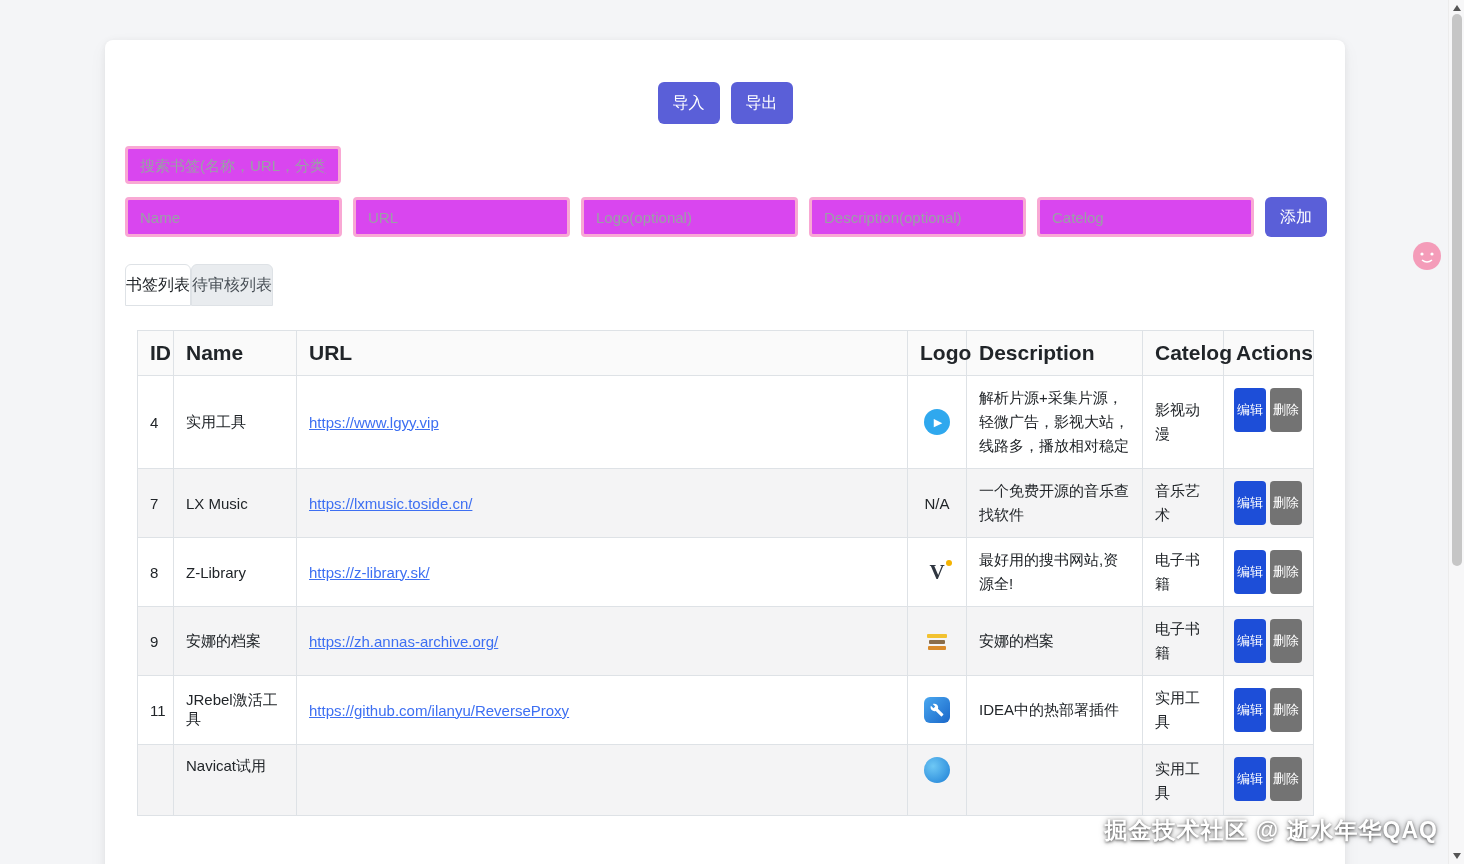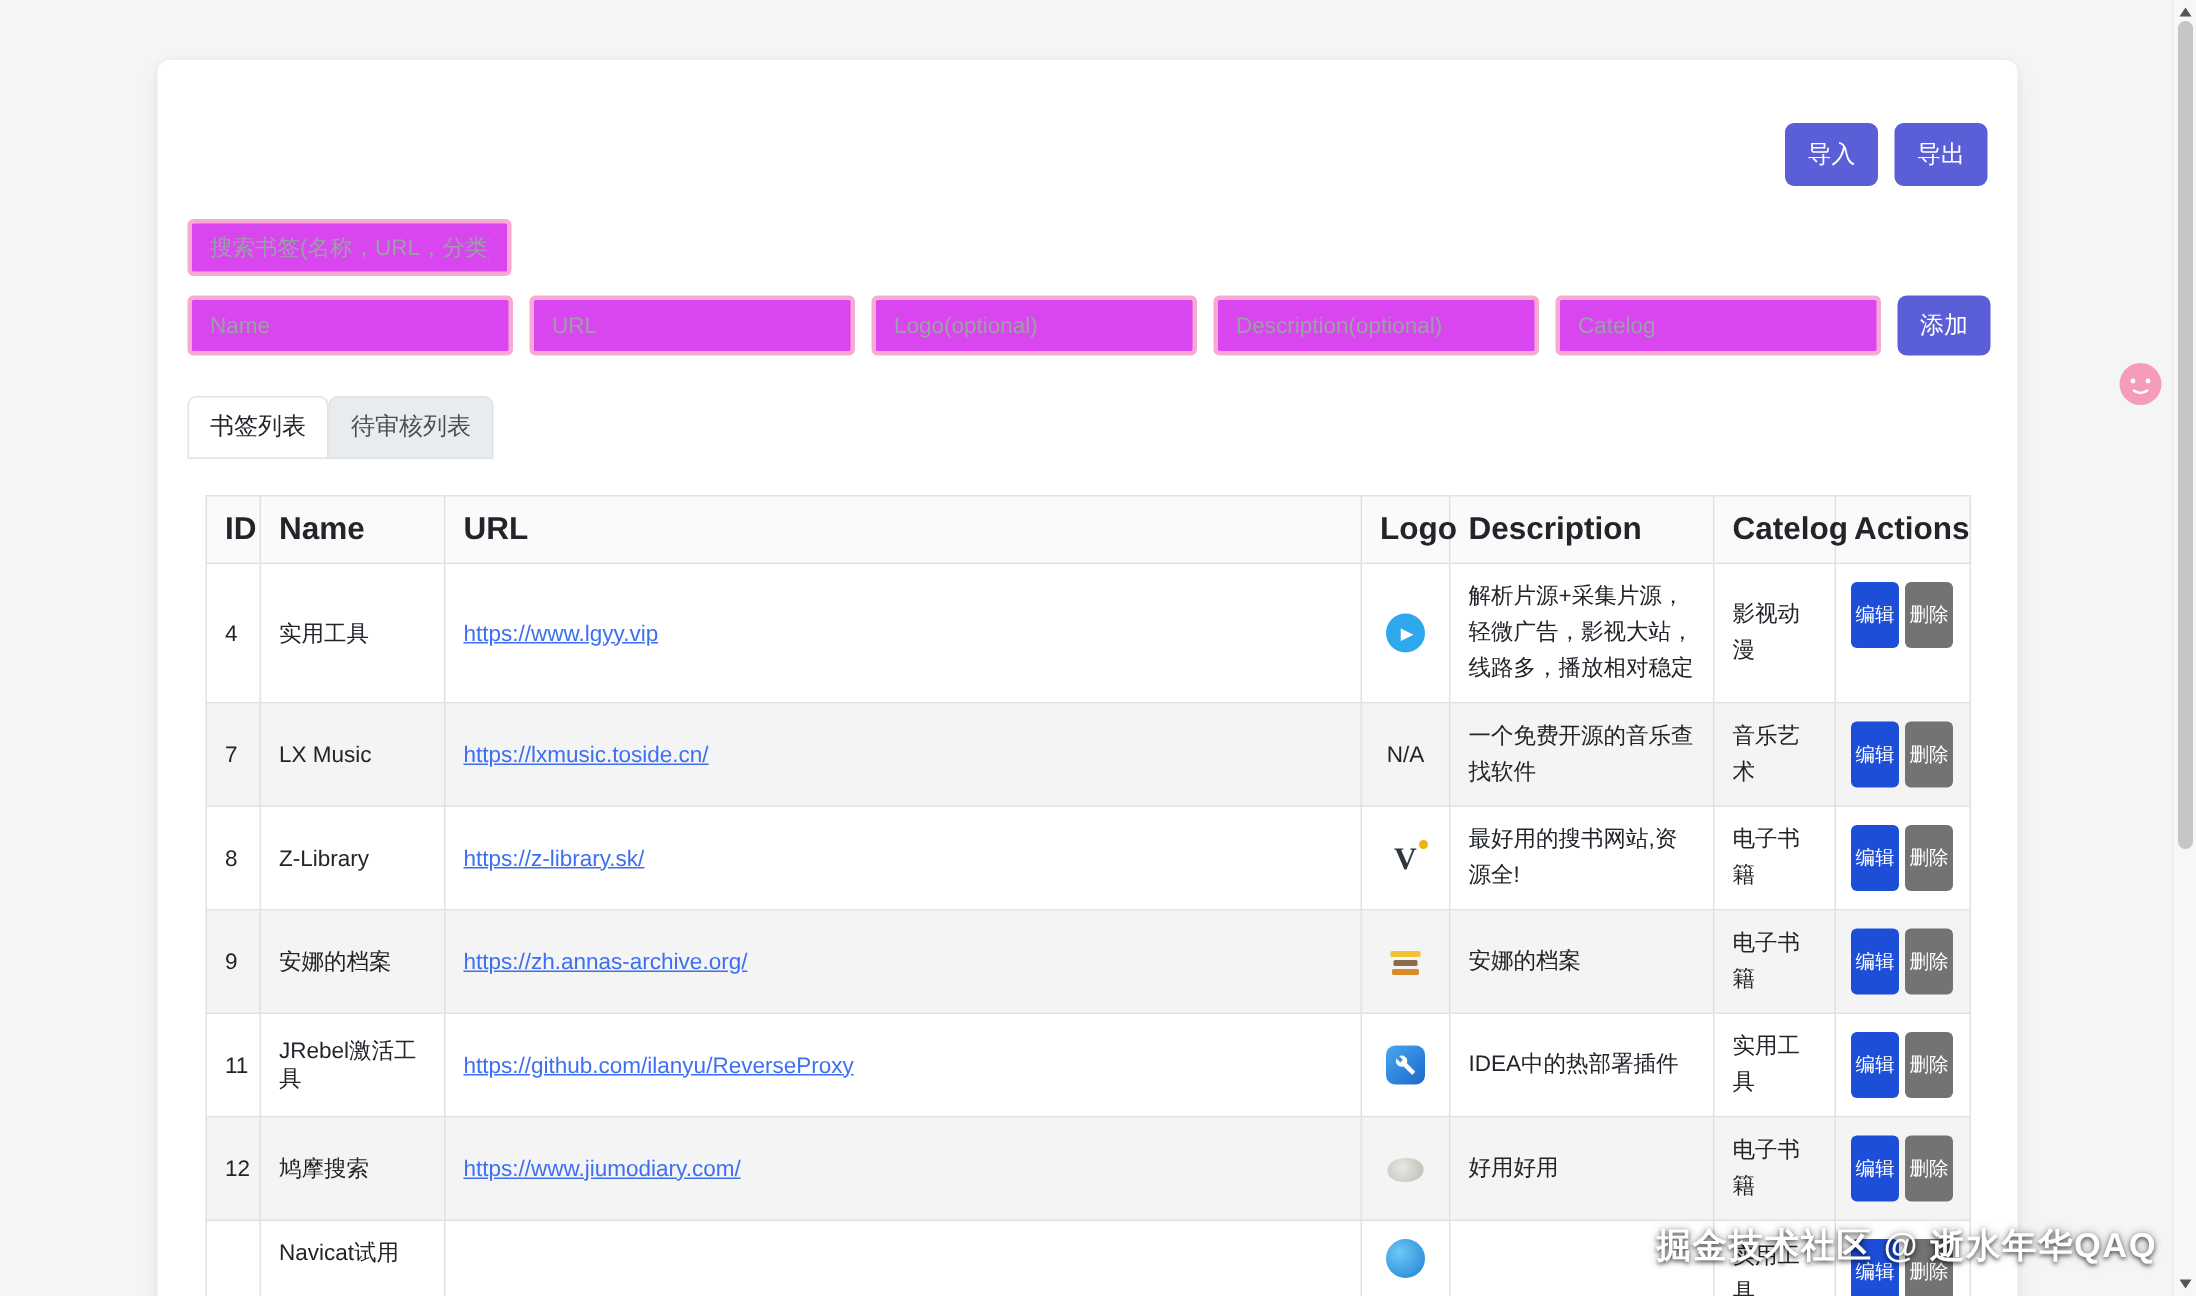--- a/index.html
+++ b/index.html
@@ -17,7 +17,7 @@
     padding:0 20px;
   }
   
-  .top-actions { display:flex; justify-content:flex-end; gap:11px; padding-top:42px; }
+  .top-actions { display:flex; justify-content:center; gap:11px; padding-top:42px; }
   .btn-primary {
     width:62px; height:42px; background:#5a5fd8; color:#fff; border:none;
     border-radius:6px; font-size:16px; font-family:inherit; cursor:pointer;

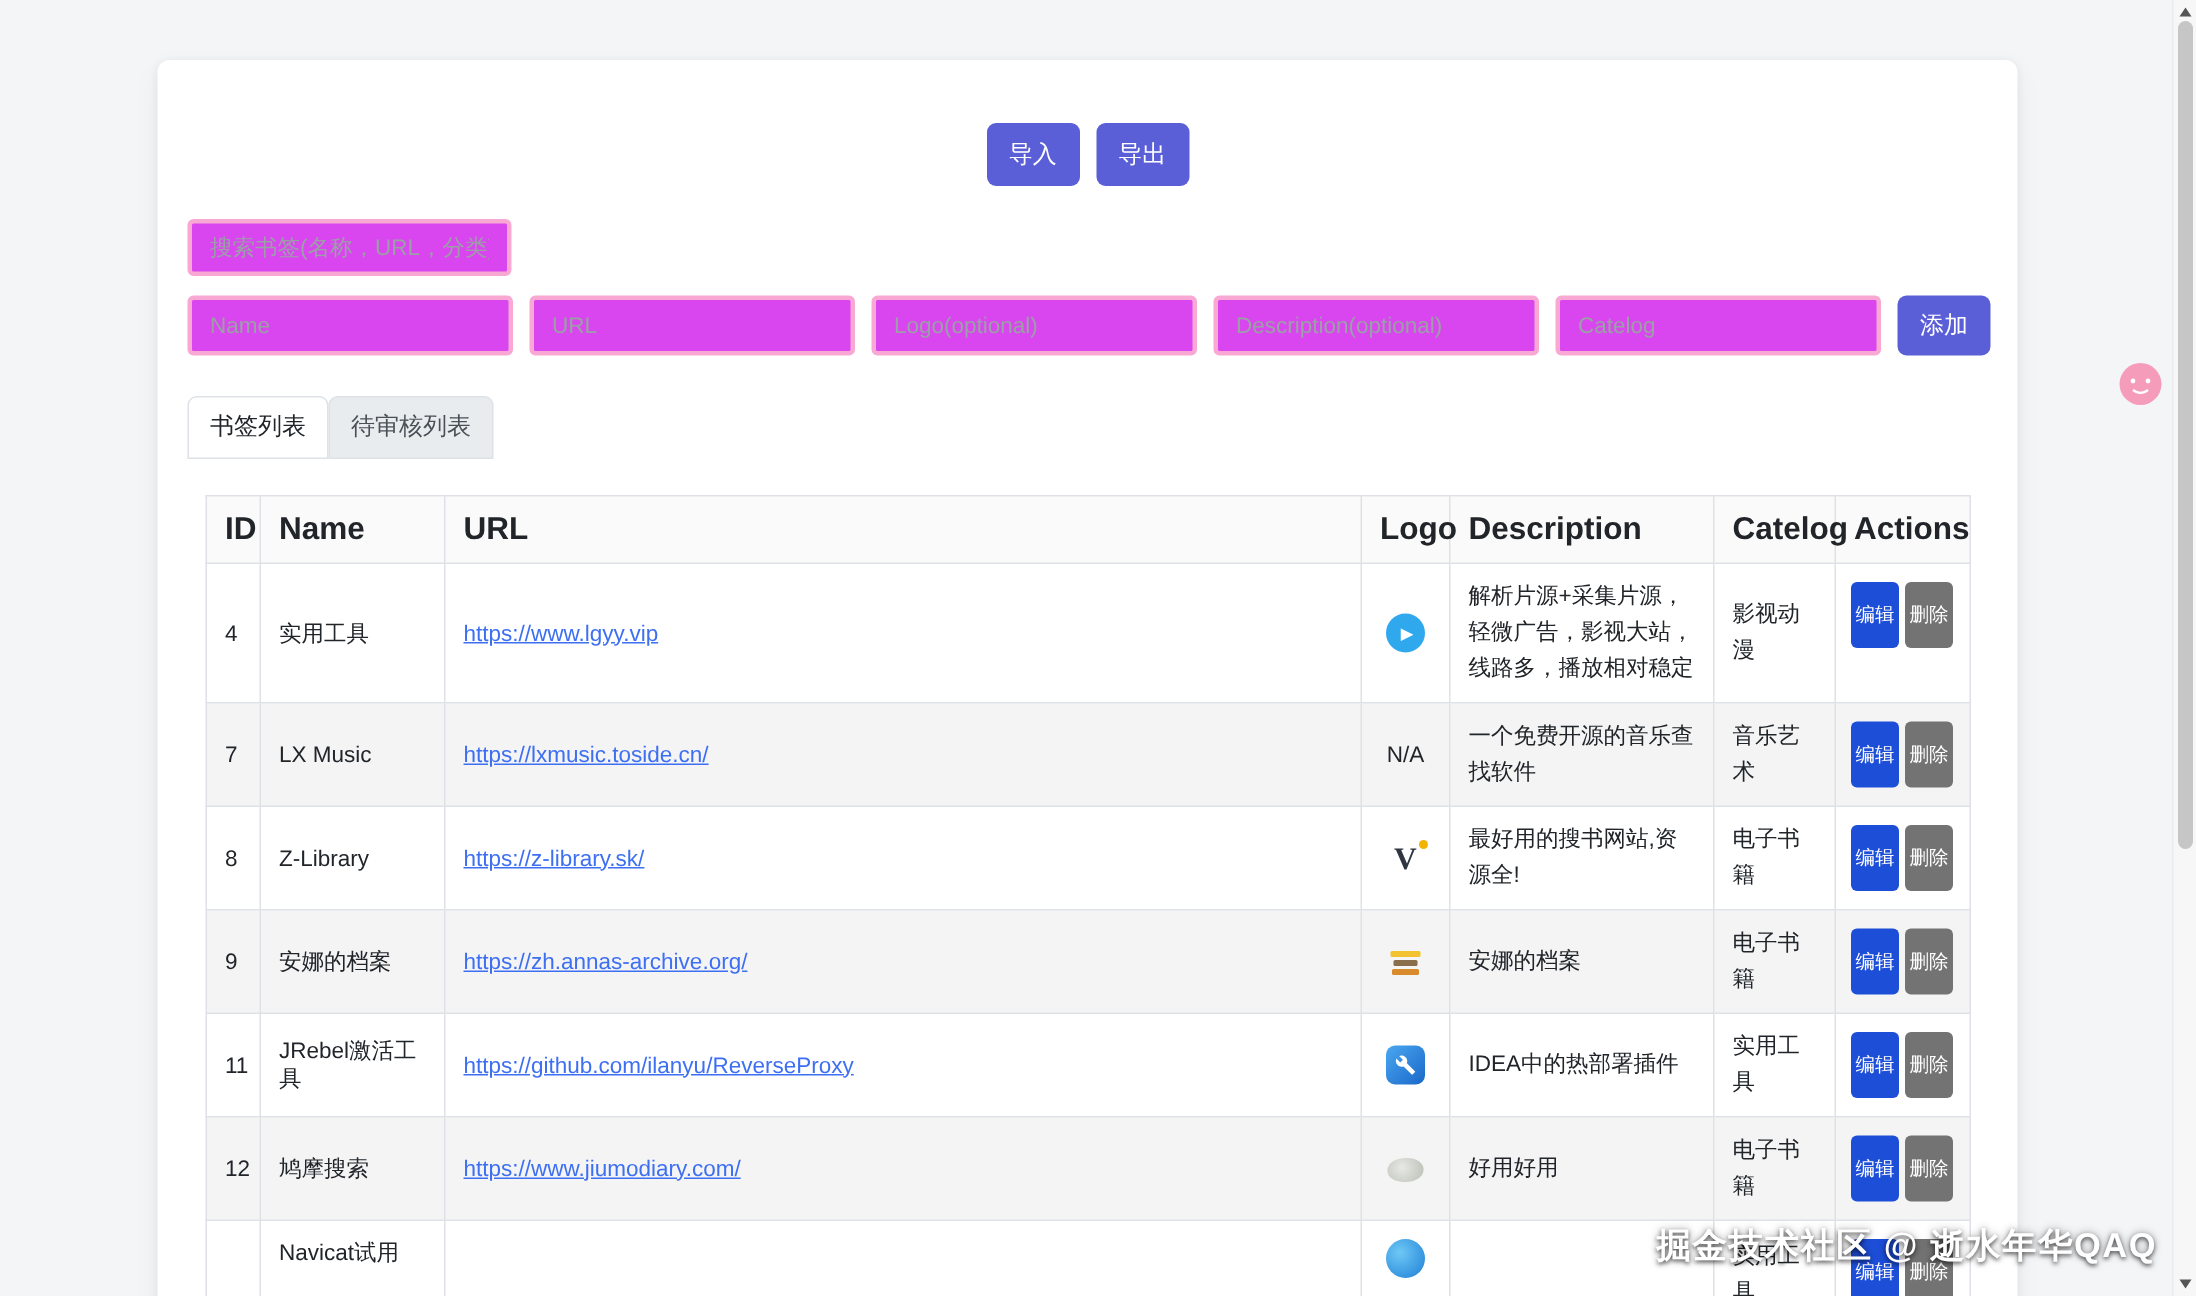--- a/index.html
+++ b/index.html
@@ -36,7 +36,7 @@
   
   .tabs { margin-top:27px; display:flex; }
   .tab {
-    height:42px; line-height:40px; padding:0 14px; font-size:16px;
+    height:42px; line-height:40px; padding:0 0; font-size:16px;
     border:1px solid #dee2e6; border-radius:6px 6px 0 0;
     background:#e9ecef; color:#495057; cursor:pointer;
   }

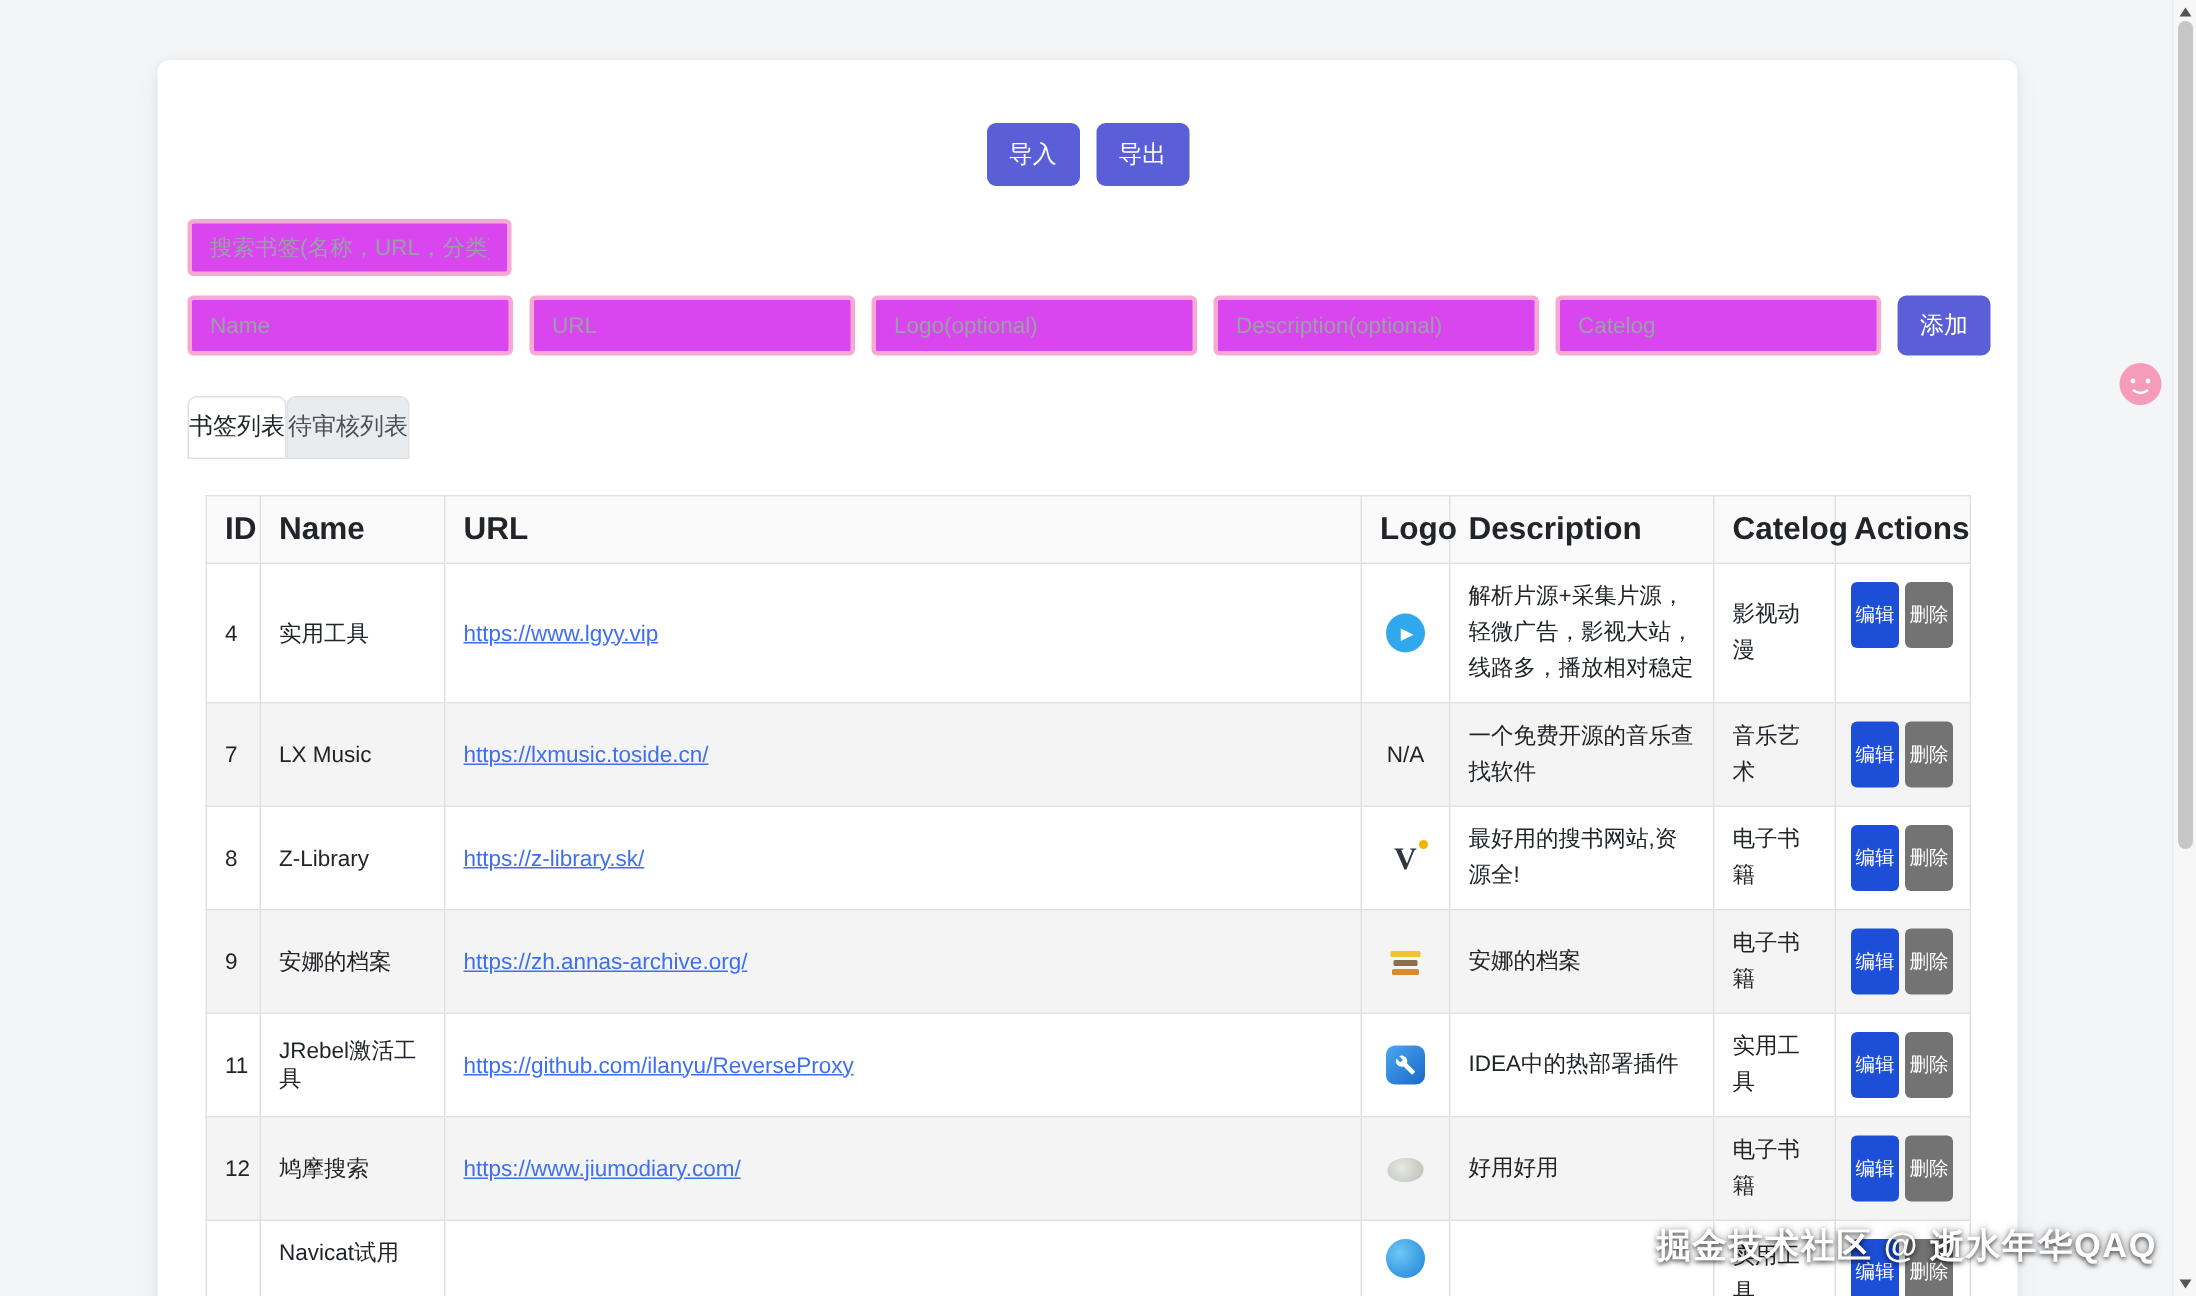--- a/index.html
+++ b/index.html
@@ -214,15 +214,6 @@
             <td class="c-catelog">实用工具</td>
             <td class="c-actions"><button class="btn-edit">编辑</button><button class="btn-delete">删除</button></td>
           </tr>
-          <tr>
-            <td class="c-id">12</td>
-            <td class="c-name">鸠摩搜索</td>
-            <td class="c-url"><a href="#">https://www.jiumodiary.com/</a></td>
-            <td class="c-logo"><span class="logo-jiumo"></span></td>
-            <td class="c-desc">好用好用</td>
-            <td class="c-catelog">电子书籍</td>
-            <td class="c-actions"><button class="btn-edit">编辑</button><button class="btn-delete">删除</button></td>
-          </tr>
           <tr class="row-partial">
             <td class="c-id"></td>
             <td class="c-name">Navicat试用</td>

